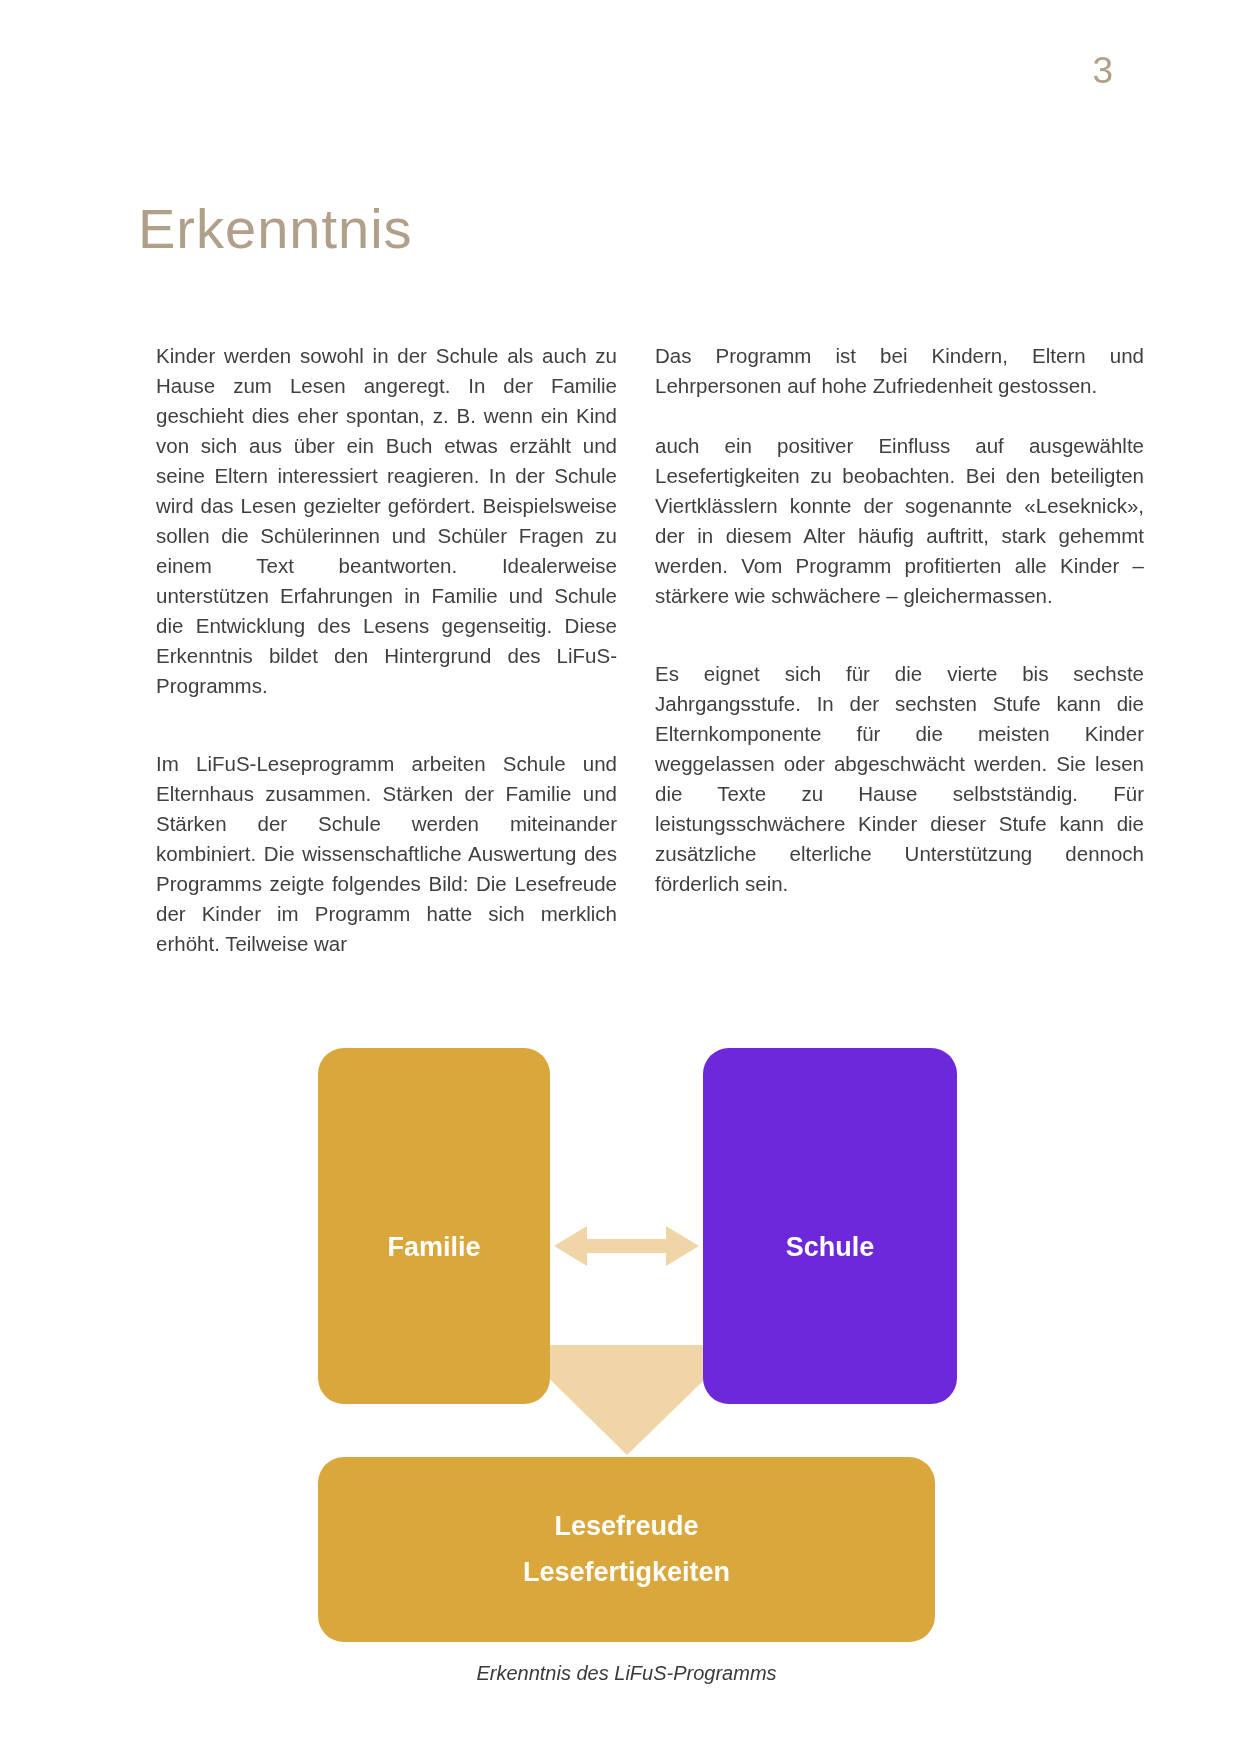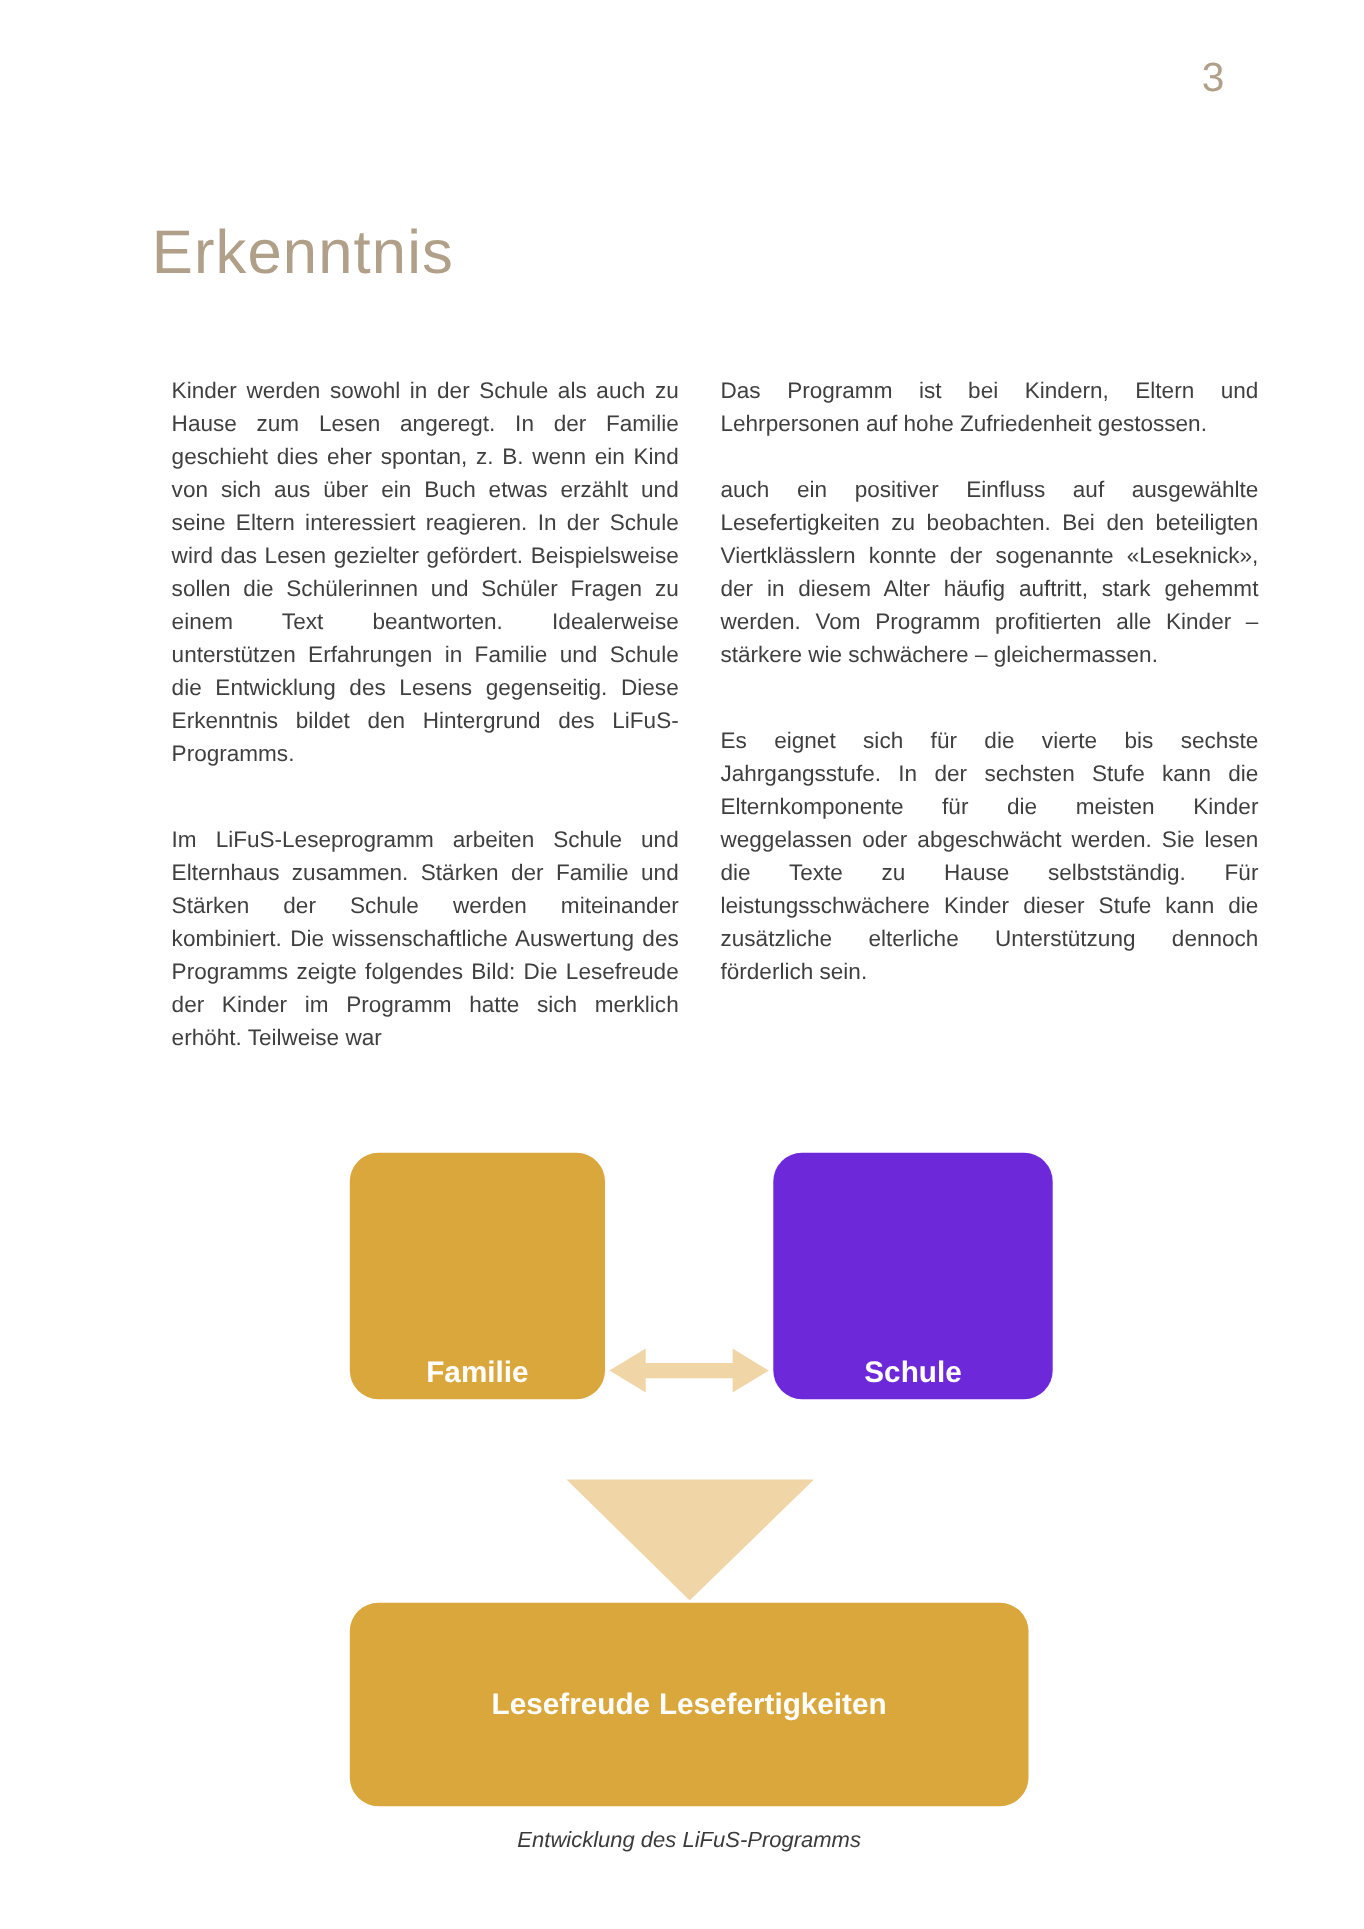--- a/index.html
+++ b/index.html
@@ -42,7 +42,7 @@
     display:flex;align-items:center;justify-content:center;
     color:#ffffff;font-weight:bold;
   }
-  .dbox.top{width:232px;height:224px;top:1048px;}
+  .dbox.top{width:232px;height:356px;top:1048px;}
   .dbox.family{left:318px;}
   .dbox.school{left:703px;}
   .dbox.top .dbox-label{

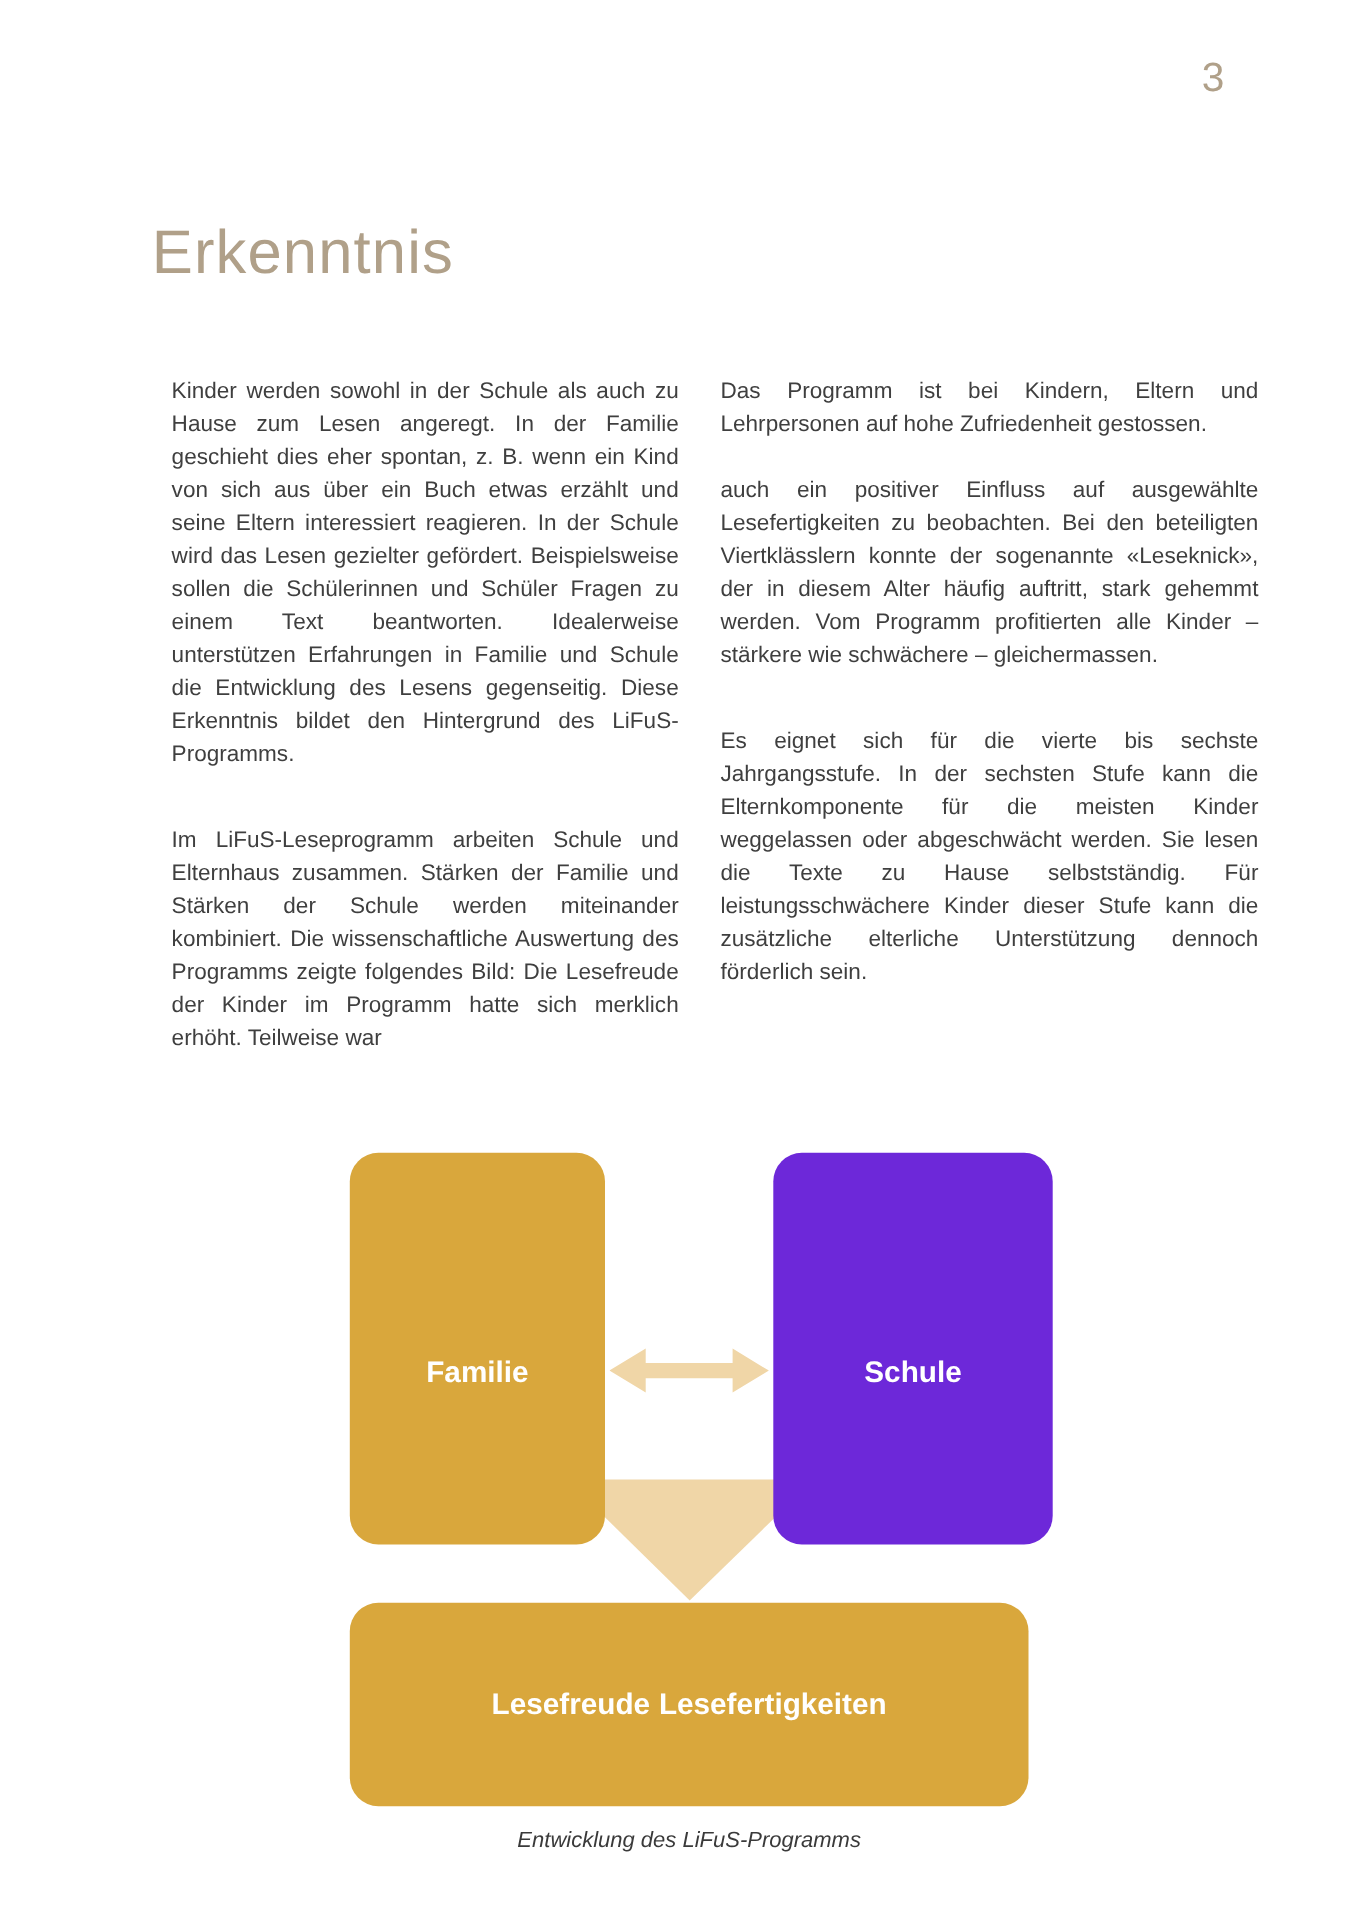--- a/index.html
+++ b/index.html
@@ -52,7 +52,7 @@
   .arrow-svg{position:absolute;left:554px;top:1224px;width:145px;height:44px;display:block;}
   .dbox.outcome{
     left:318px;top:1457px;width:617px;height:185px;
-    gap:8px;
+    flex-direction:column;gap:8px;
   }
   .dbox.outcome .dbox-label{font-size:27px;line-height:1.4;text-align:center;}
   .figure-caption{

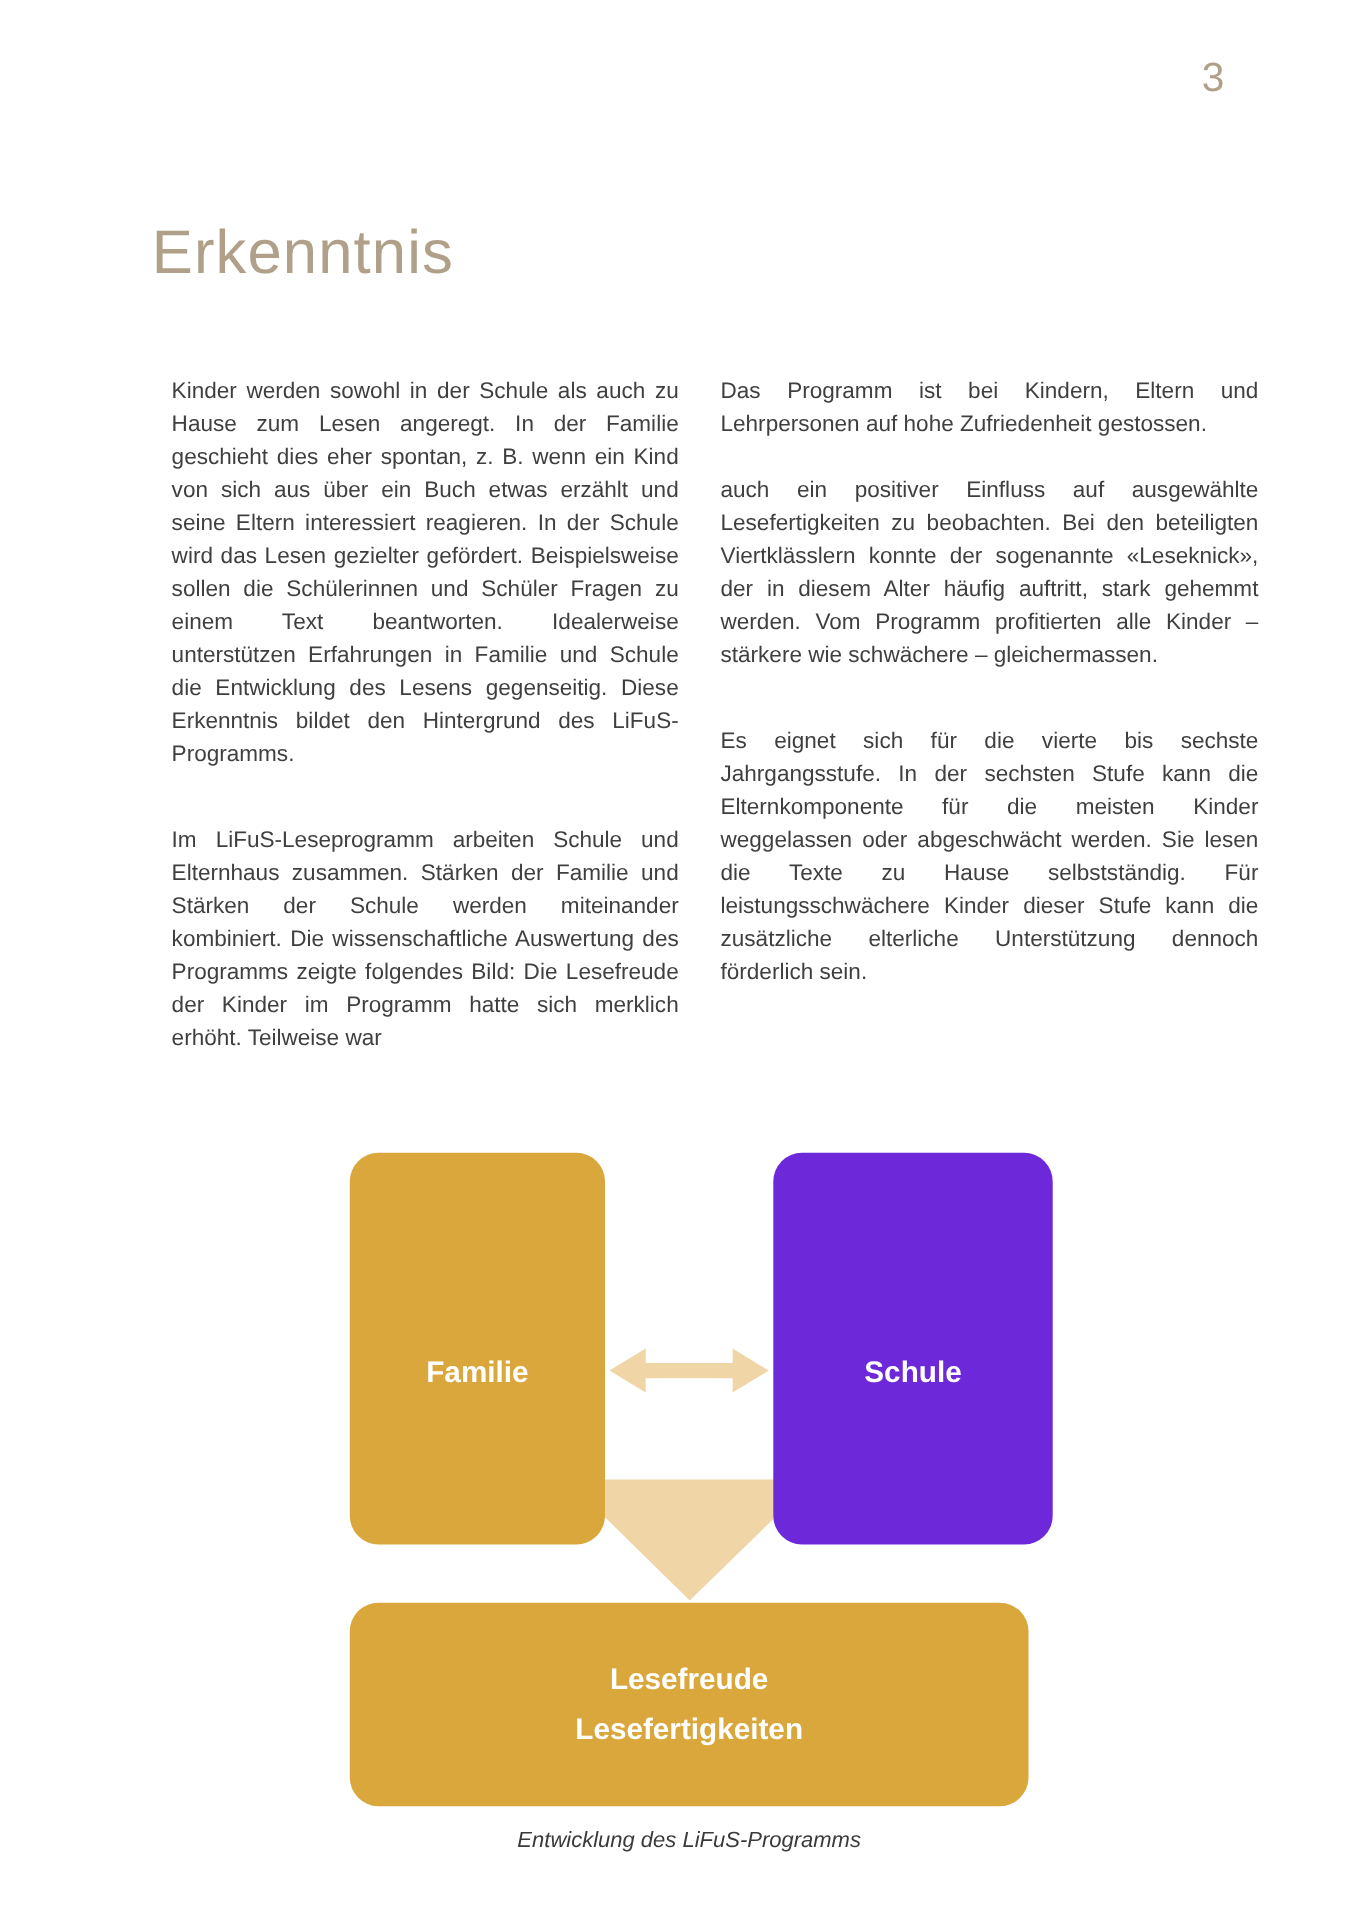--- a/index.html
+++ b/index.html
@@ -105,7 +105,7 @@
       <div class="dbox-label">Lesefertigkeiten</div>
     </div>
 
-    <div class="figure-caption">Entwicklung des LiFuS-Programms</div>
+    <div class="figure-caption">Erkenntnis des LiFuS-Programms</div>
 
   </div>
 

